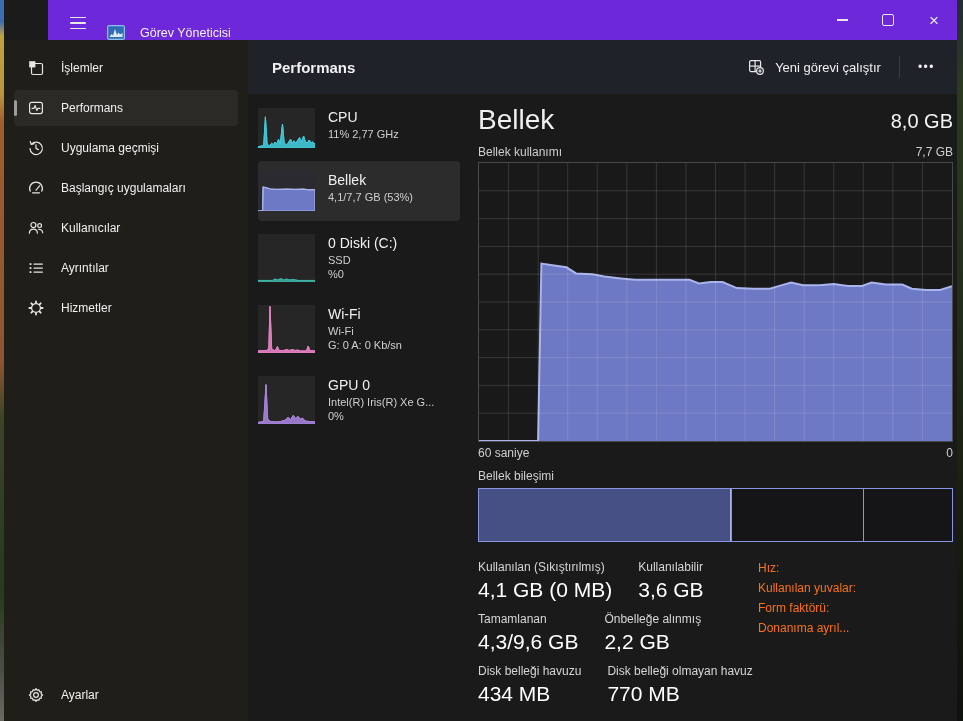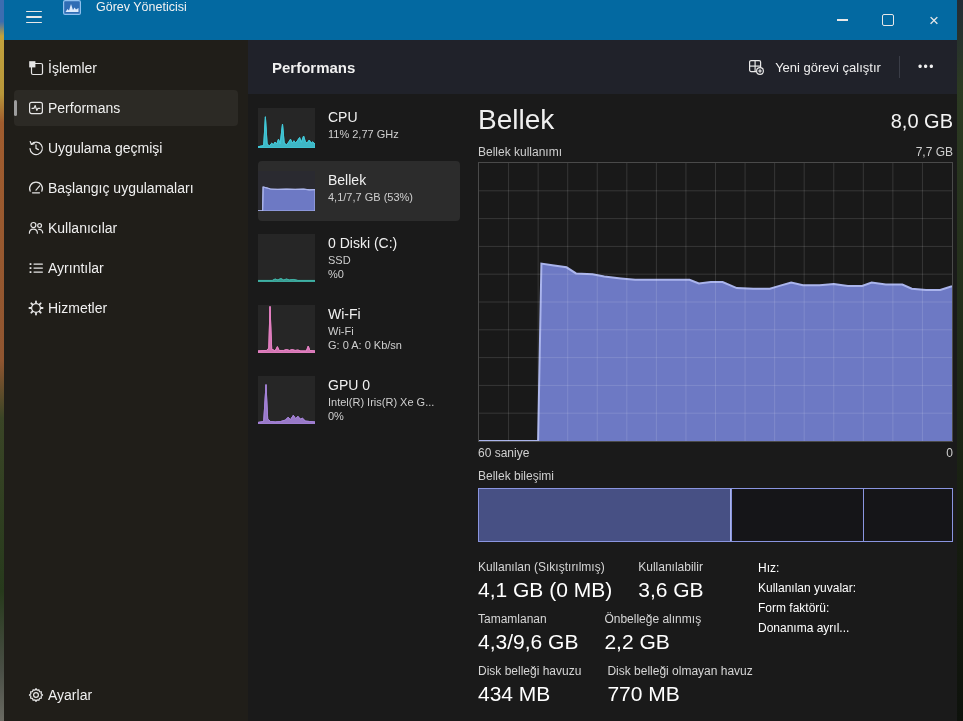--- a/index.html
+++ b/index.html
@@ -18,7 +18,7 @@
   .window{position:absolute;left:4px;right:6px;top:0;bottom:0;display:flex;flex-direction:column;background:#1b1b1b;}
 
   
-  .titlebar{flex:0 0 40px;height:40px;background:#0369a1;display:flex;align-items:flex-start;}
+  .titlebar{flex:0 0 40px;height:40px;background:#6d28d9;display:flex;align-items:flex-end;margin-left:44px;}
   .hamburger{width:40px;height:34px;margin-left:10px;background:transparent;border:none;border-radius:4px;
     display:flex;flex-direction:column;justify-content:center;align-items:center;gap:4px;cursor:pointer;}
   .hamburger span{display:block;width:16px;height:1.6px;background:#e8e8e8;border-radius:1px;}

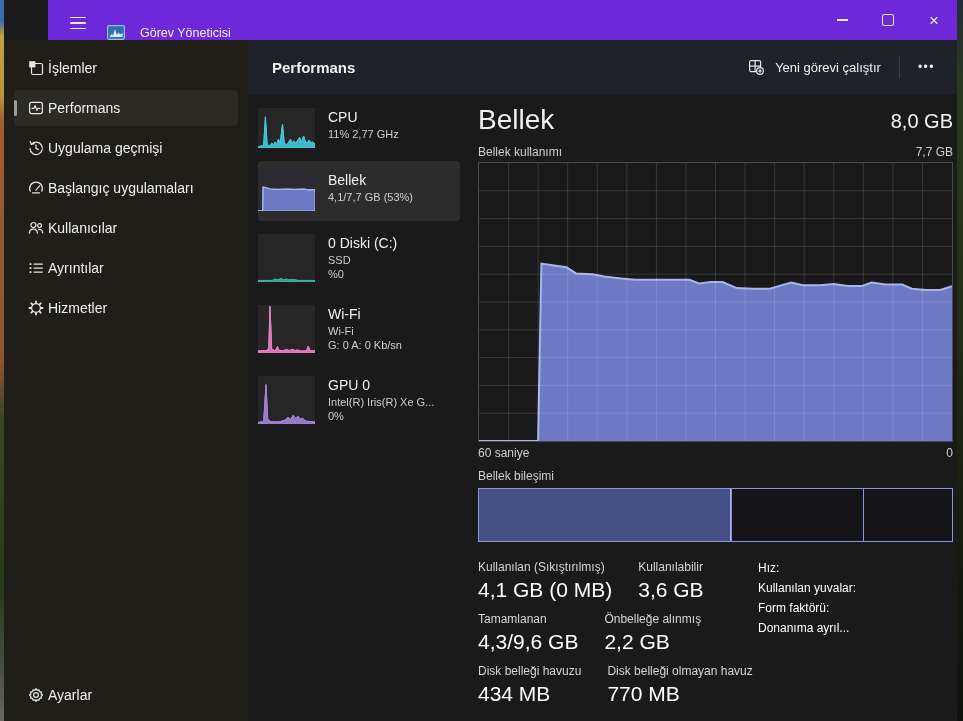--- a/index.html
+++ b/index.html
@@ -34,8 +34,8 @@
 
   
   .sidebar{flex:0 0 244px;width:244px;background:#201e19;display:flex;flex-direction:column;padding-top:8px;box-sizing:border-box;}
-  .nav-item{height:36px;margin:2px 10px;border-radius:4px;display:flex;align-items:center;gap:2px;
-    padding-left:12px;position:relative;font-size:14px;color:#f0f0f0;cursor:pointer;}
+  .nav-item{height:36px;margin:2px 10px;border-radius:4px;display:flex;align-items:center;gap:15px;
+    padding-left:12px;position:relative;font-size:12px;color:#f0f0f0;cursor:pointer;}
   .nav-item.selected{background:#2c2a25;}
   .accent{display:none;}
   .nav-item.selected .accent{display:block;position:absolute;left:0;top:10px;bottom:10px;width:3px;border-radius:2px;background:#9d9d9d;}

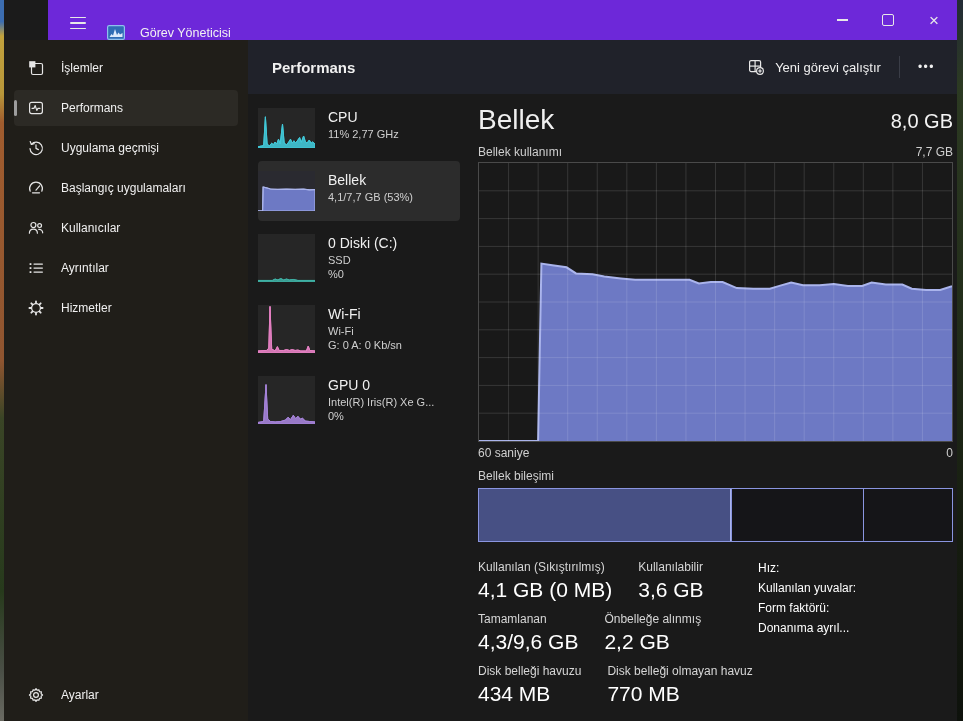--- a/index.html
+++ b/index.html
@@ -87,7 +87,7 @@
   .stats-row{display:flex;gap:26px;align-items:center;}
   .stat-label{font-size:12px;color:#d6d6d6;margin-bottom:4px;white-space:nowrap;}
   .stat-value{font-size:21px;font-weight:300;color:#fff;white-space:nowrap;}
-  .hw-info{position:absolute;left:280px;top:1px;display:flex;flex-direction:column;gap:6px;font-size:12px;color:#ffffff;}
+  .hw-info{position:absolute;left:280px;top:1px;display:flex;flex-direction:column;gap:6px;font-size:12px;color:#f97316;}
 </style>
 </head>
 <body>

